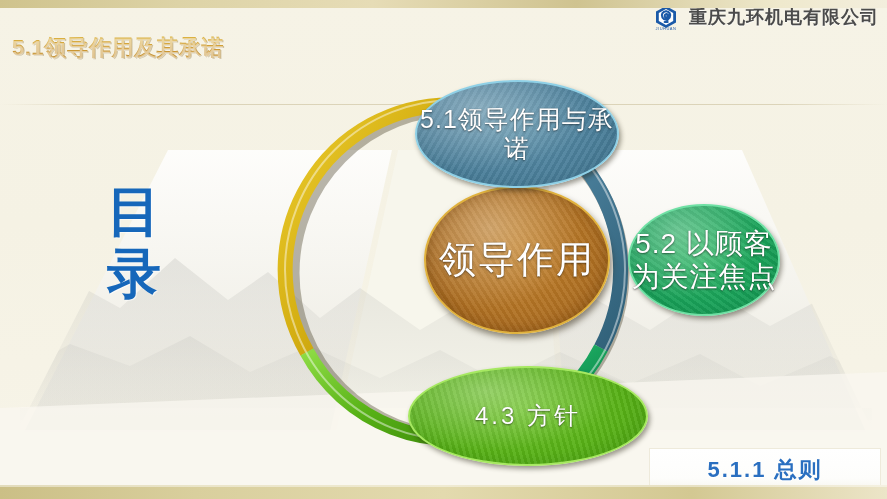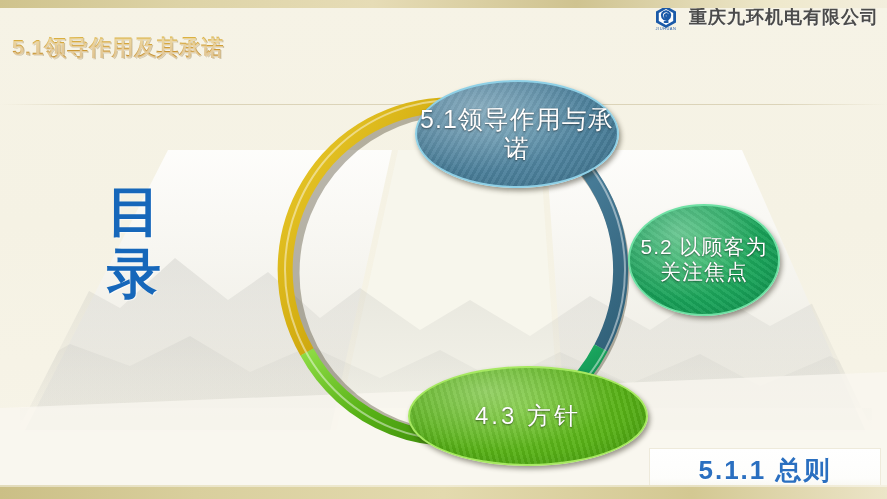--- a/index.html
+++ b/index.html
@@ -263,6 +263,9 @@
       </g>
     </svg>
 
+    <div class="node" id="node-center">
+      <span class="label">领导作用</span>
+    </div>
 
     <div class="node" id="node-top">
       <span class="label">5.1领导作用与承诺</span>

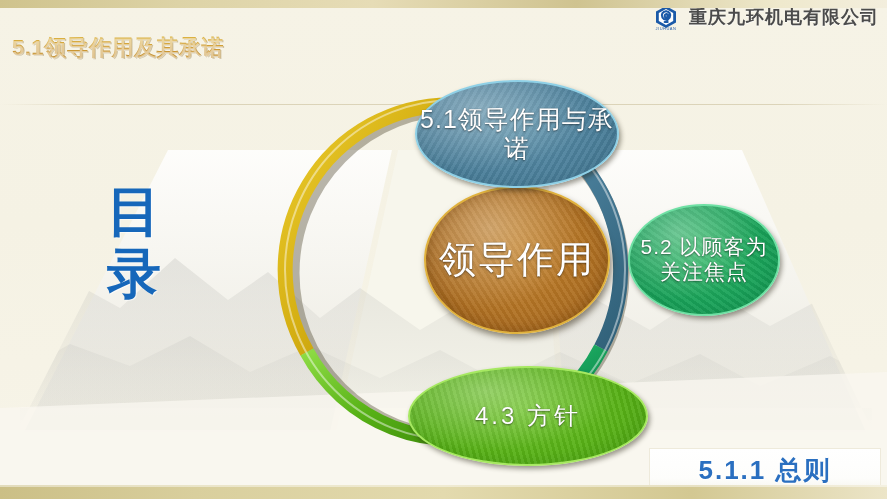--- a/index.html
+++ b/index.html
@@ -129,7 +129,7 @@
       radial-gradient(ellipse at 48% 42%, #2fb866 0%, #19a259 58%, #0c8545 100%);
     border:2px solid #6fe0a4;
   }
-  #node-right .label{font-size:21px;letter-spacing:1px;}
+  #node-right .label{font-size:28px;letter-spacing:1px;}
   
   #node-bottom{
     left:408px;top:366px;width:236px;height:96px;

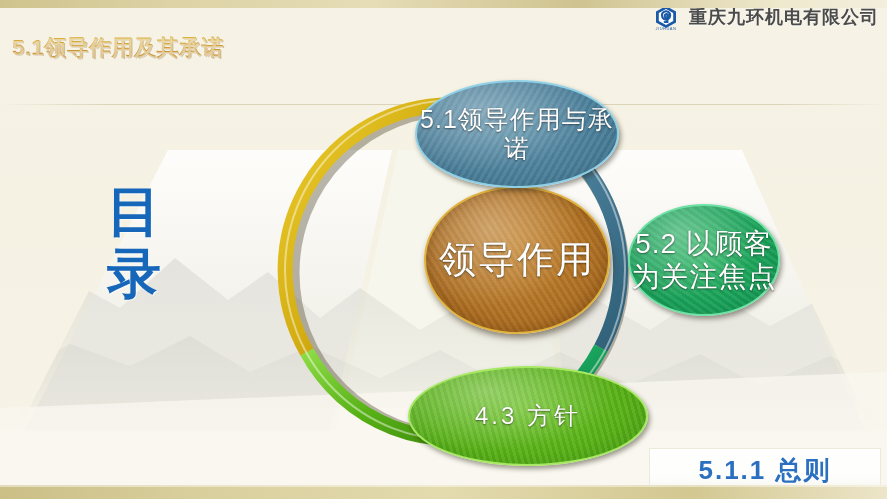--- a/index.html
+++ b/index.html
@@ -159,7 +159,7 @@
     box-shadow:0 0 0 1px rgba(230,225,205,.6);
   }
   .caption span{
-    font-size:26px;font-weight:700;color:#2a6fc0;letter-spacing:2px;
+    font-size:22px;font-weight:700;color:#2a6fc0;letter-spacing:2px;
     text-shadow:0 1px 0 rgba(255,255,255,.9);
   }
 </style>

